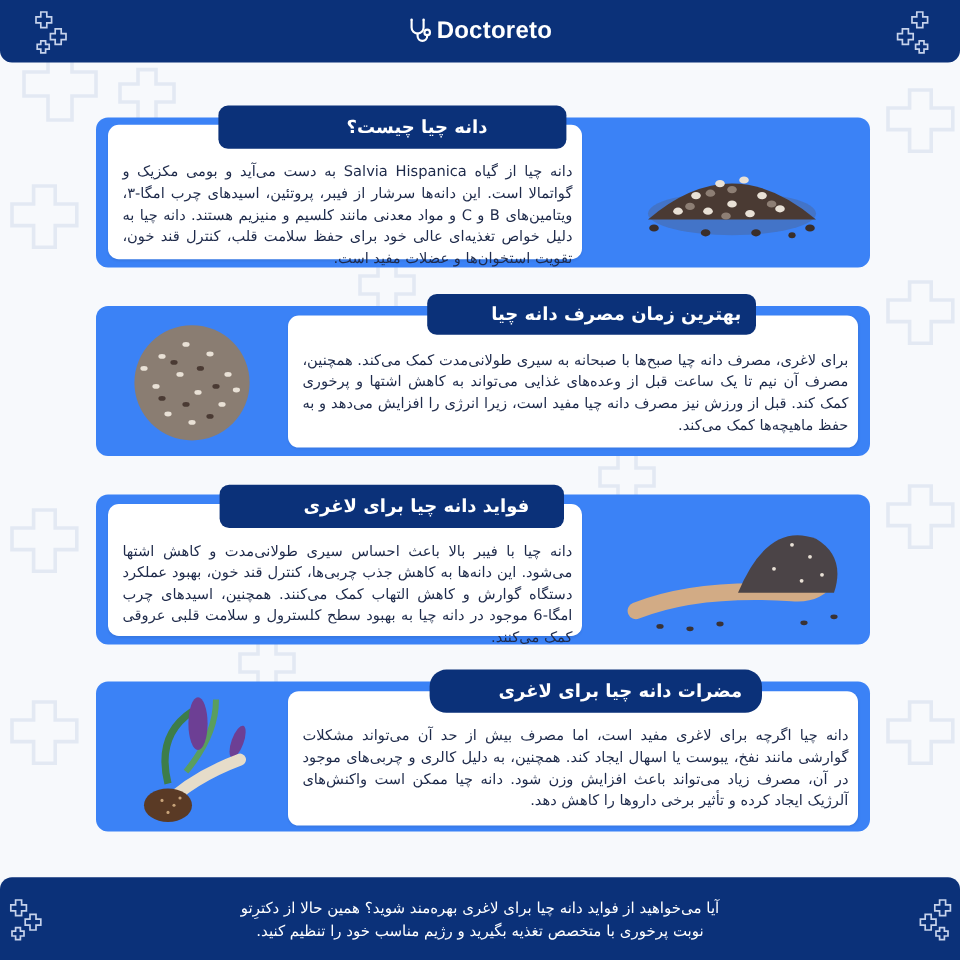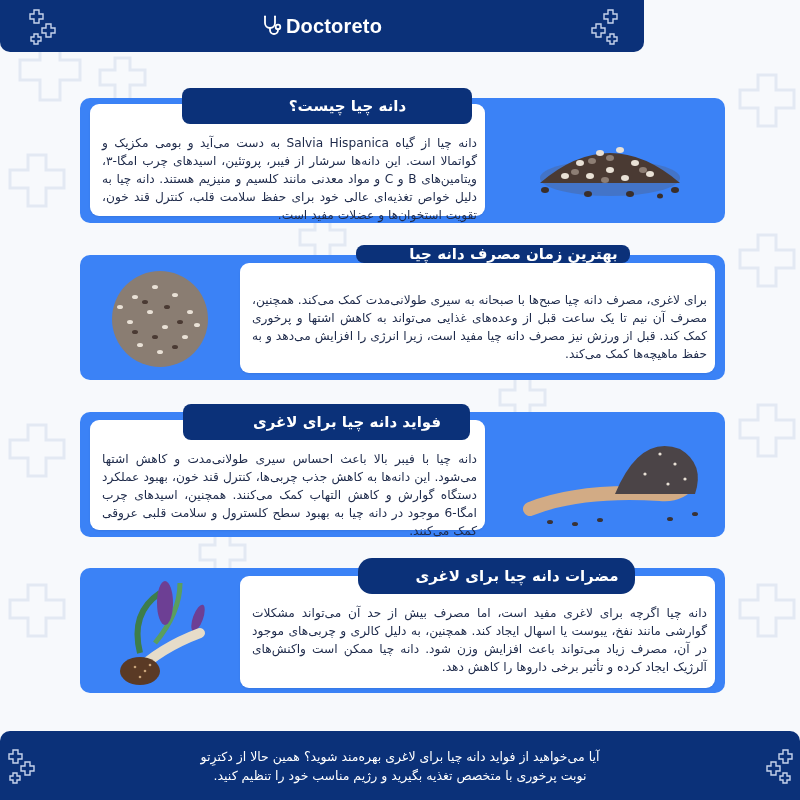--- a/index.html
+++ b/index.html
@@ -13,7 +13,7 @@
     position: absolute; inset: 0; z-index: 0; pointer-events: none;
   }
   .header {
-    position: absolute; left: 0; top: 0; width: 644px; height: 52px;
+    position: absolute; left: 0; top: 0; width: 800px; height: 52px;
     background: #0b3179;
     border-radius: 0 0 10px 10px;
     z-index: 2;

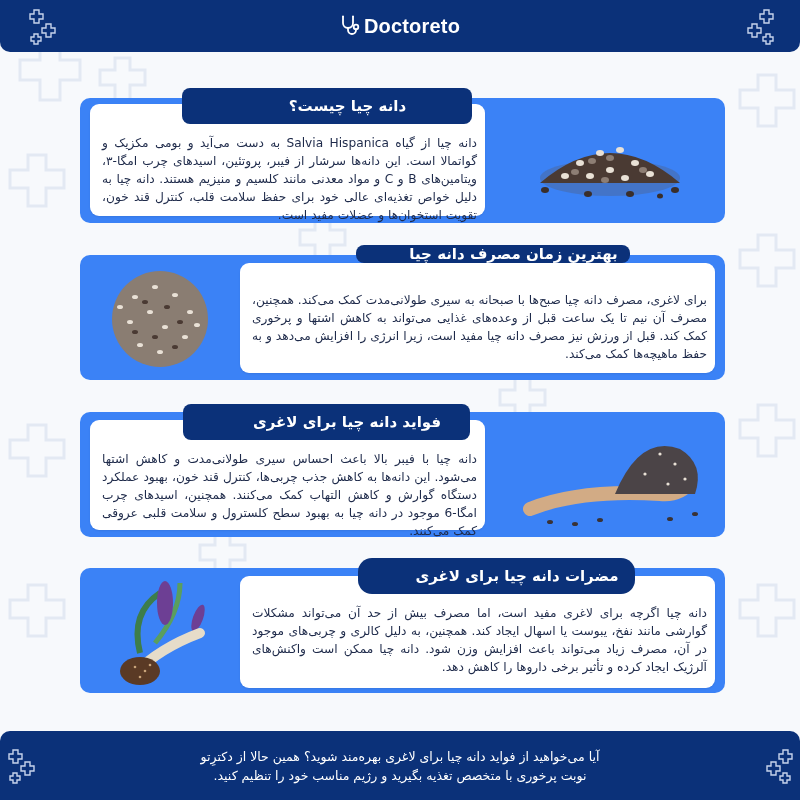--- a/index.html
+++ b/index.html
@@ -170,7 +170,7 @@
     </g>
   </svg>
 </div>
-<div class="title-pill" style="left:356px;top:245px;width:274px;height:18px;">بهترین زمان مصرف دانه چیا</div>
+<div class="title-pill" style="left:356px;top:245px;width:274px;height:34px;">بهترین زمان مصرف دانه چیا</div>
 
 <div class="section" style="top:412px;height:125px;">
   <div class="white-box" style="left:10px;top:8px;width:395px;height:110px;"></div>

